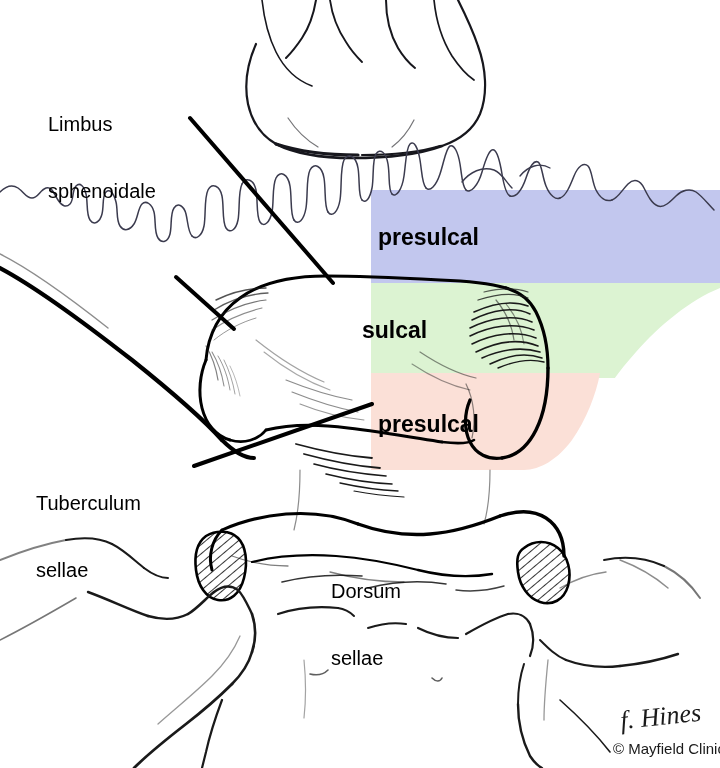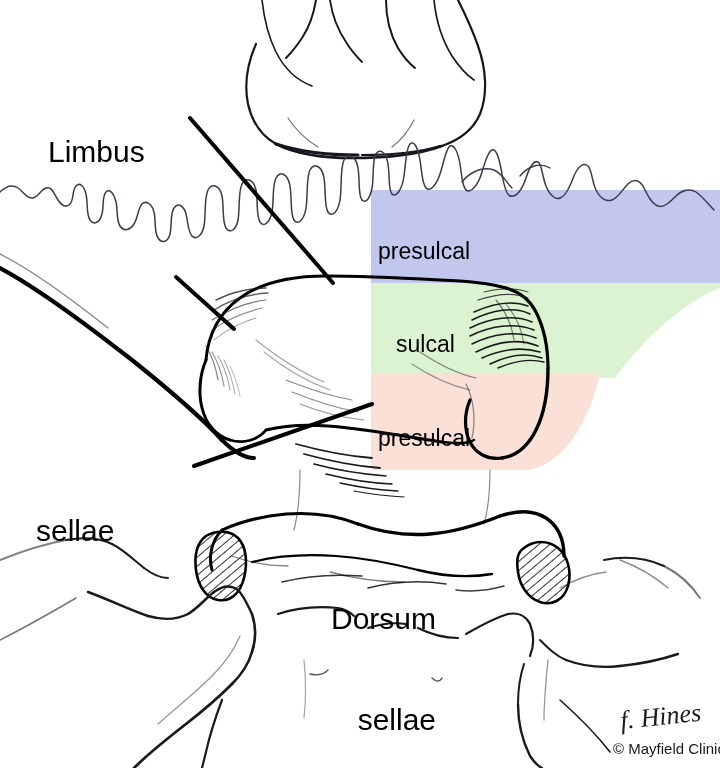--- a/index.html
+++ b/index.html
@@ -32,7 +32,7 @@
     line-height: 1.12;
   }
   .leader-label {
-    font-size: 30px;
+    font-size: 20px;
     font-weight: 400;
     letter-spacing: 0px;
   }

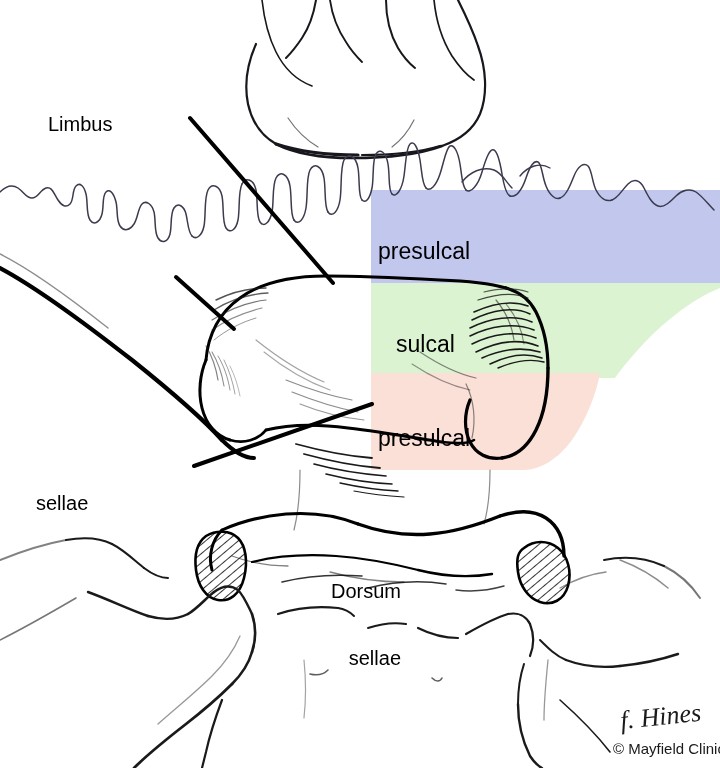--- a/index.html
+++ b/index.html
@@ -319,6 +319,7 @@
 
   <div class="anno leader-label" id="lbl-limbus">
     <div>Limbus</div>
+    <div>sphenoidale</div>
   </div>
 
 

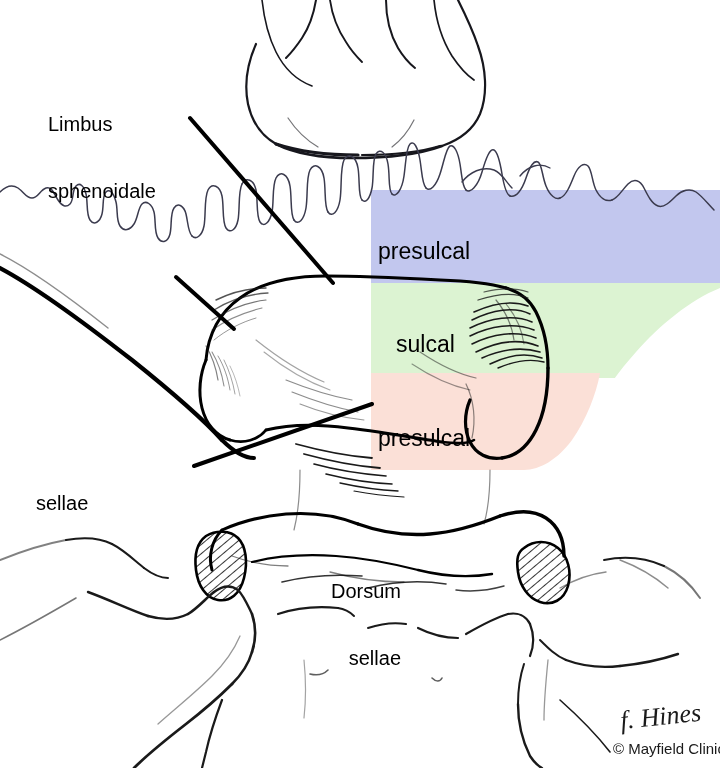--- a/index.html
+++ b/index.html
@@ -38,8 +38,7 @@
   }
   .band-label {
     font-size: 23px;
-    font-weight: 400;
-    margin-top: 14px;
+    font-weight: 700;
   }
   #lbl-limbus { left: 48px; top: 68px; }
   #lbl-optic  { left: 84px; top: 263px; }

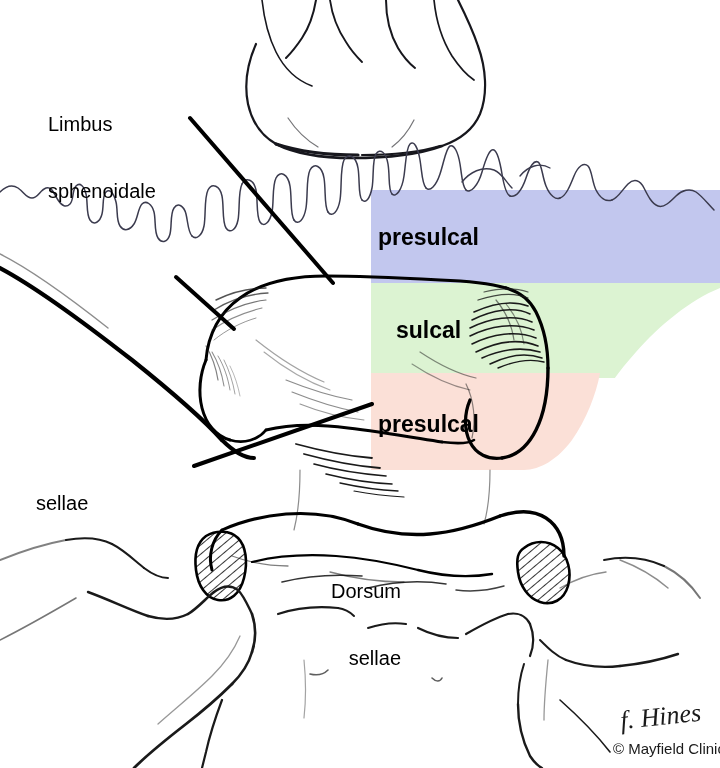--- a/index.html
+++ b/index.html
@@ -45,7 +45,7 @@
   #lbl-tuberc { left: 36px; top: 447px; }
   #lbl-dorsum { left: 331px; top: 535px; text-align: right; }
   #lbl-presulcal  { left: 378px; top: 225px; }
-  #lbl-sulcal     { left: 396px; top: 318px; }
+  #lbl-sulcal     { left: 362px; top: 318px; }
   #lbl-postsulcal { left: 378px; top: 412px; }
   #credit {
     position: absolute;

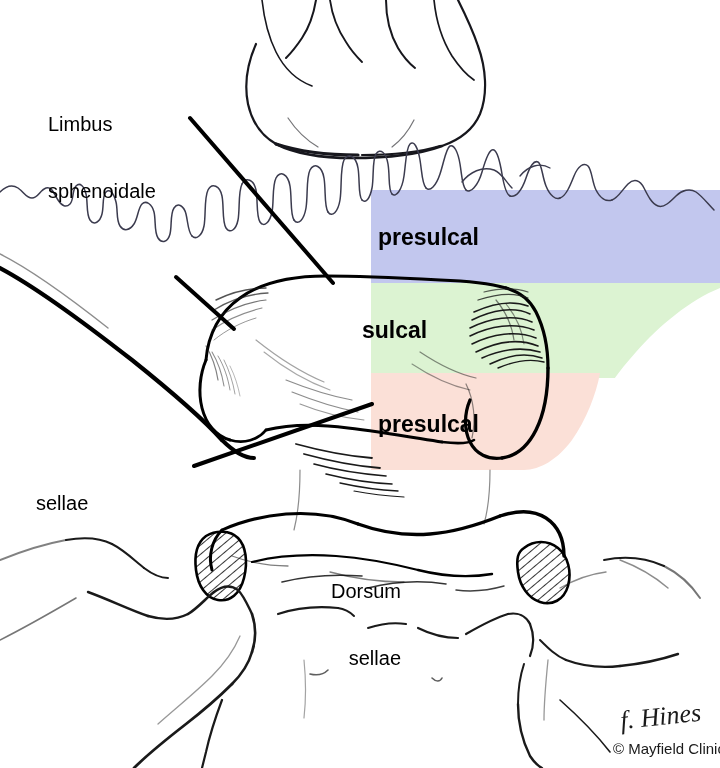--- a/index.html
+++ b/index.html
@@ -323,6 +323,7 @@
 
 
   <div class="anno leader-label" id="lbl-tuberc">
+    <div>Tuberculum</div>
     <div>sellae</div>
   </div>
 

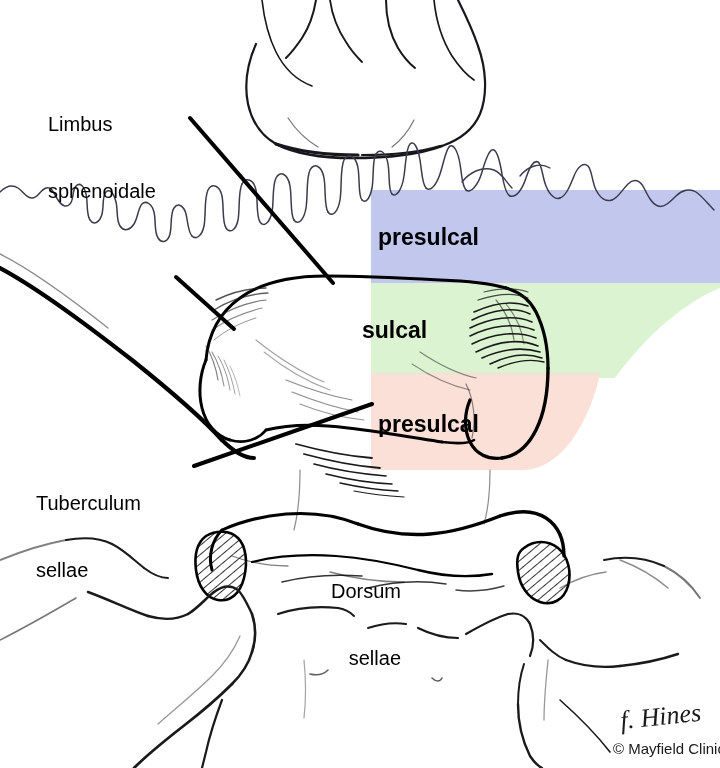--- a/index.html
+++ b/index.html
@@ -43,7 +43,7 @@
   #lbl-limbus { left: 48px; top: 68px; }
   #lbl-optic  { left: 84px; top: 263px; }
   #lbl-tuberc { left: 36px; top: 447px; }
-  #lbl-dorsum { left: 331px; top: 535px; text-align: right; }
+  #lbl-dorsum { left: 331px; top: 535px; text-align: left; }
   #lbl-presulcal  { left: 378px; top: 225px; }
   #lbl-sulcal     { left: 362px; top: 318px; }
   #lbl-postsulcal { left: 378px; top: 412px; }

